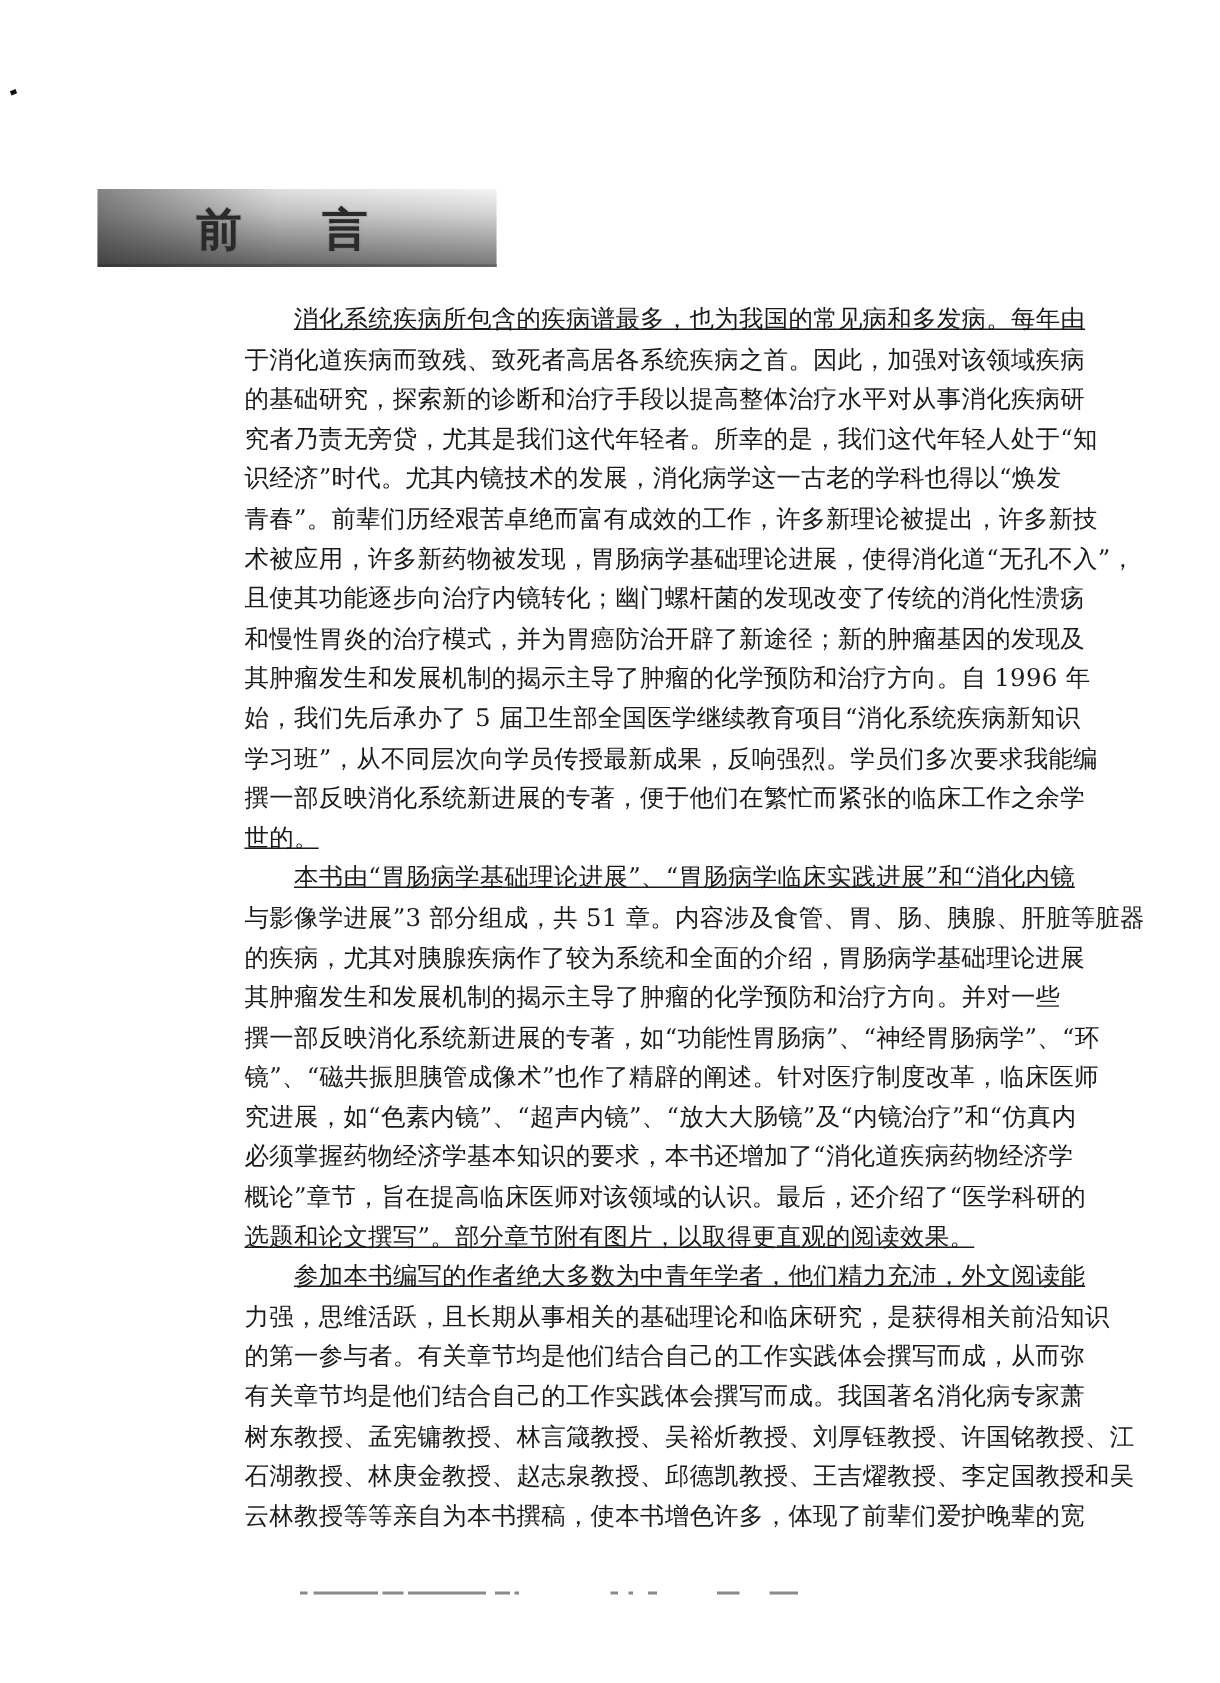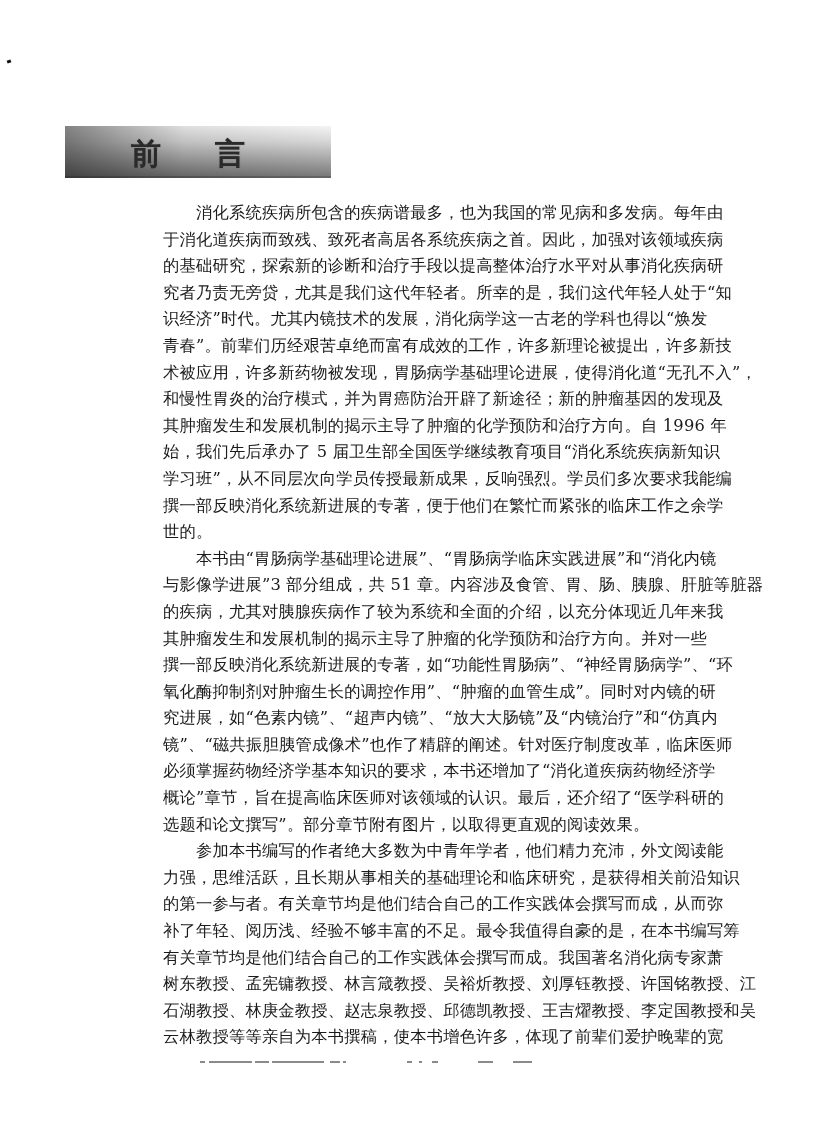--- a/index.html
+++ b/index.html
@@ -19,7 +19,7 @@
   .body-text { position: absolute; left: 163px; top: 200px; width: 540px; }
   .line { height: 26.6px; line-height: 26.6px; font-size: 16.3px; white-space: nowrap;
           text-align: justify; text-align-last: justify; letter-spacing: 0.2px; }
-  .line.indent { padding-left: 33px; }
+  .line.indent { padding-left: 33px; text-decoration: underline; }
   .line.last { text-align-last: left; }
   .footer-rules { position: absolute; left: 200px; top: 1061px; height: 2px; width: 360px; }
   .rule { position: absolute; top: 0; height: 1.5px; background: #8a8a8a; }

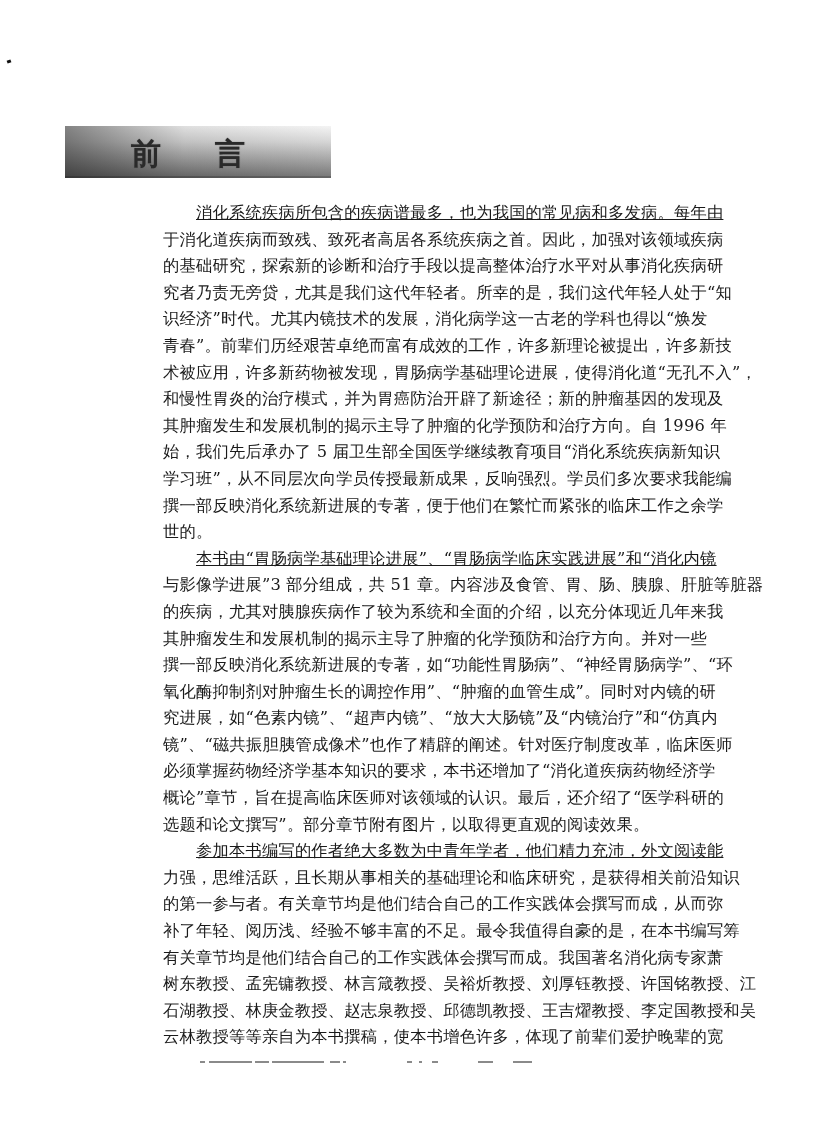--- a/index.html
+++ b/index.html
@@ -44,6 +44,7 @@
     <div class="line">识经济”时代。尤其内镜技术的发展，消化病学这一古老的学科也得以“焕发</div>
     <div class="line">青春”。前辈们历经艰苦卓绝而富有成效的工作，许多新理论被提出，许多新技</div>
     <div class="line">术被应用，许多新药物被发现，胃肠病学基础理论进展，使得消化道“无孔不入”，</div>
+    <div class="line">且使其功能逐步向治疗内镜转化；幽门螺杆菌的发现改变了传统的消化性溃疡</div>
     <div class="line">和慢性胃炎的治疗模式，并为胃癌防治开辟了新途径；新的肿瘤基因的发现及</div>
     <div class="line">其肿瘤发生和发展机制的揭示主导了肿瘤的化学预防和治疗方向。自 1996 年</div>
     <div class="line">始，我们先后承办了 5 届卫生部全国医学继续教育项目“消化系统疾病新知识</div>

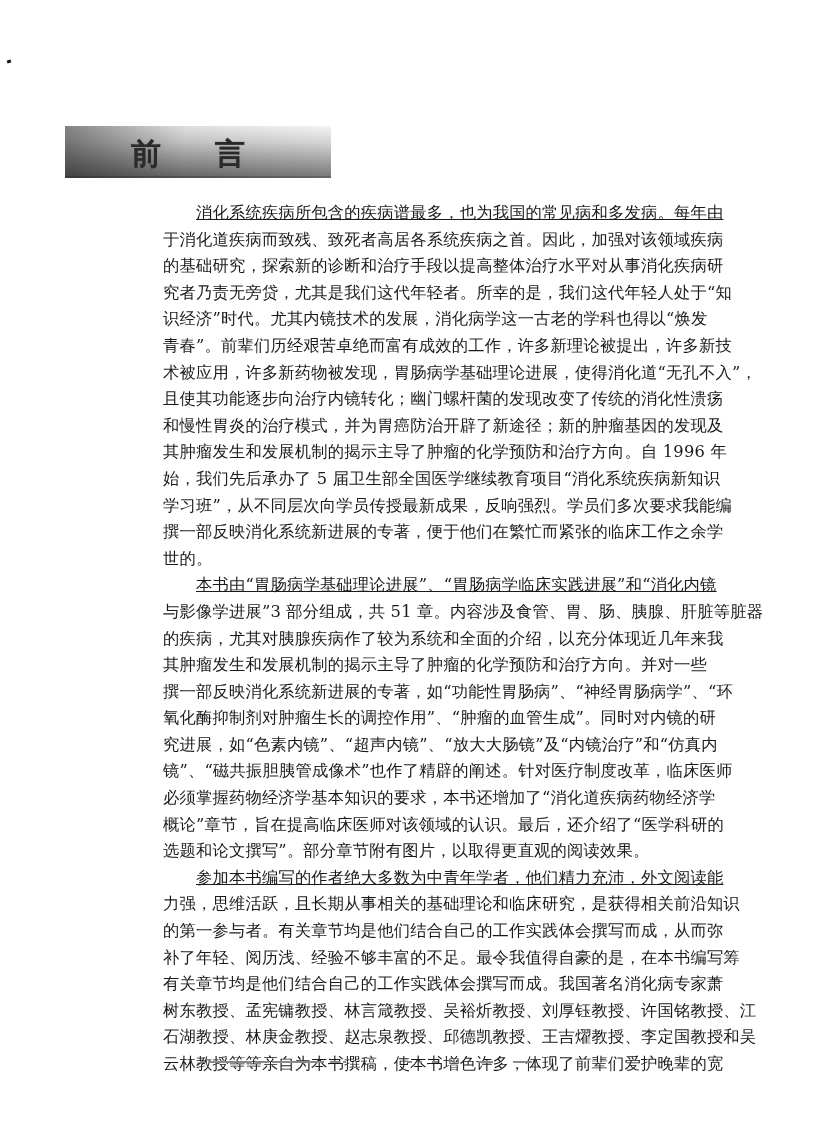--- a/index.html
+++ b/index.html
@@ -20,7 +20,7 @@
   .line { height: 26.6px; line-height: 26.6px; font-size: 16.3px; white-space: nowrap;
           text-align: justify; text-align-last: justify; letter-spacing: 0.2px; }
   .line.indent { padding-left: 33px; text-decoration: underline; }
-  .line.last { text-align-last: left; }
+  .line.last { text-align-last: left; text-decoration: underline; }
   .footer-rules { position: absolute; left: 200px; top: 1061px; height: 2px; width: 360px; }
   .rule { position: absolute; top: 0; height: 1.5px; background: #8a8a8a; }
 </style>

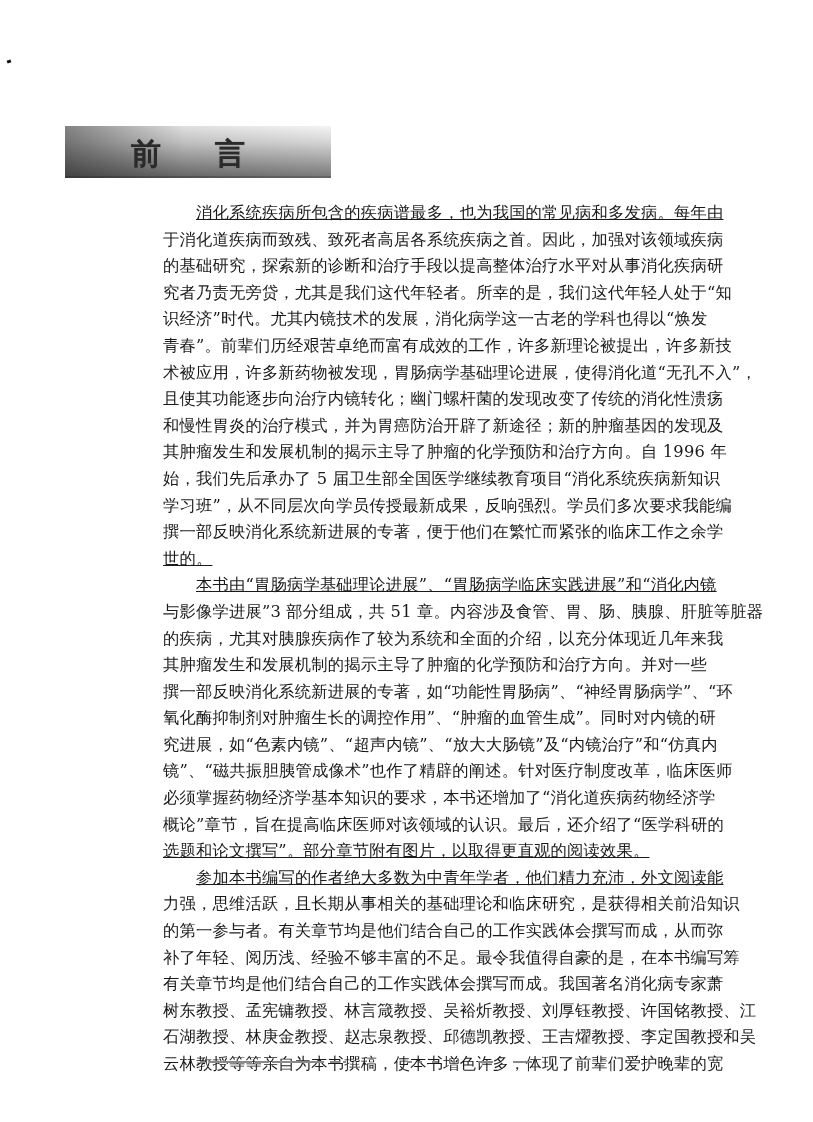--- a/index.html
+++ b/index.html
@@ -53,7 +53,7 @@
     <div class="line last">世的。</div>
     <div class="line indent">本书由“胃肠病学基础理论进展”、“胃肠病学临床实践进展”和“消化内镜</div>
     <div class="line">与影像学进展”3 部分组成，共 51 章。内容涉及食管、胃、肠、胰腺、肝脏等脏器</div>
-    <div class="line">的疾病，尤其对胰腺疾病作了较为系统和全面的介绍，以充分体现近几年来我</div>
+    <div class="line">的疾病，尤其对胰腺疾病作了较为系统和全面的介绍，胃肠病学基础理论进展</div>
     <div class="line">其肿瘤发生和发展机制的揭示主导了肿瘤的化学预防和治疗方向。并对一些</div>
     <div class="line">撰一部反映消化系统新进展的专著，如“功能性胃肠病”、“神经胃肠病学”、“环</div>
     <div class="line">氧化酶抑制剂对肿瘤生长的调控作用”、“肿瘤的血管生成”。同时对内镜的研</div>

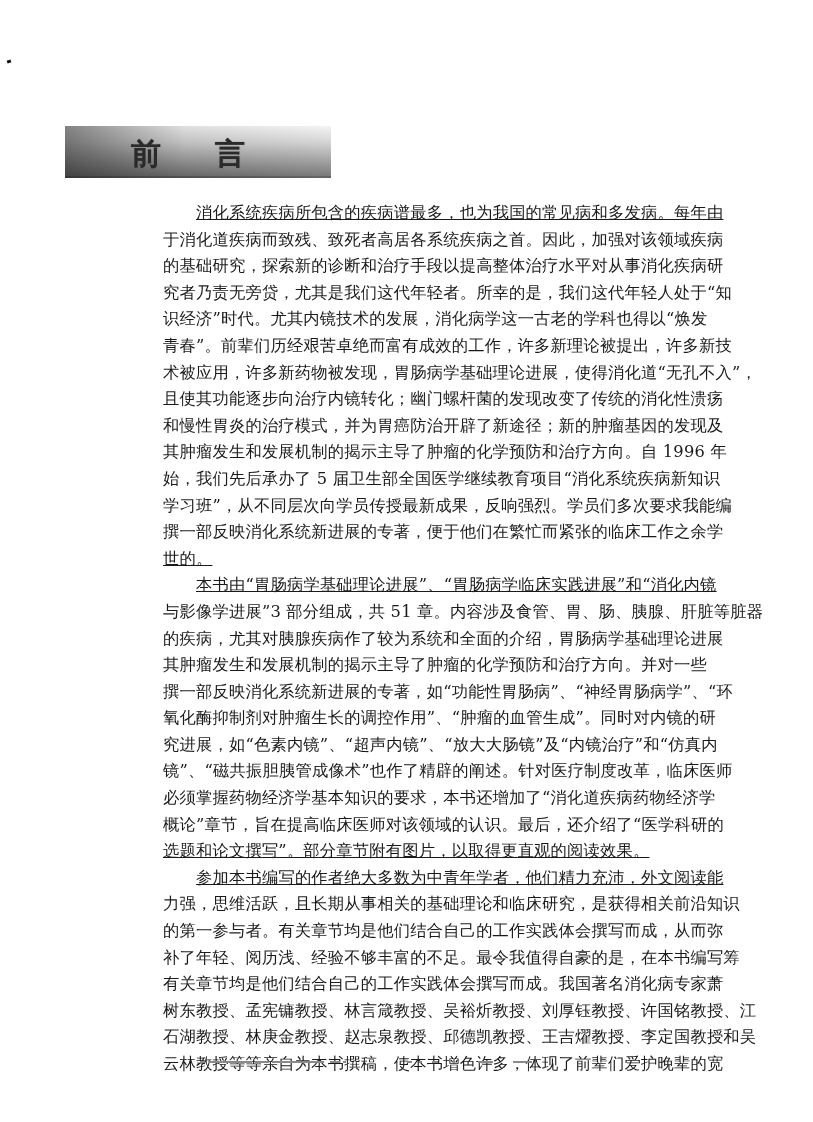--- a/index.html
+++ b/index.html
@@ -56,7 +56,6 @@
     <div class="line">的疾病，尤其对胰腺疾病作了较为系统和全面的介绍，胃肠病学基础理论进展</div>
     <div class="line">其肿瘤发生和发展机制的揭示主导了肿瘤的化学预防和治疗方向。并对一些</div>
     <div class="line">撰一部反映消化系统新进展的专著，如“功能性胃肠病”、“神经胃肠病学”、“环</div>
-    <div class="line">氧化酶抑制剂对肿瘤生长的调控作用”、“肿瘤的血管生成”。同时对内镜的研</div>
     <div class="line">究进展，如“色素内镜”、“超声内镜”、“放大大肠镜”及“内镜治疗”和“仿真内</div>
     <div class="line">镜”、“磁共振胆胰管成像术”也作了精辟的阐述。针对医疗制度改革，临床医师</div>
     <div class="line">必须掌握药物经济学基本知识的要求，本书还增加了“消化道疾病药物经济学</div>

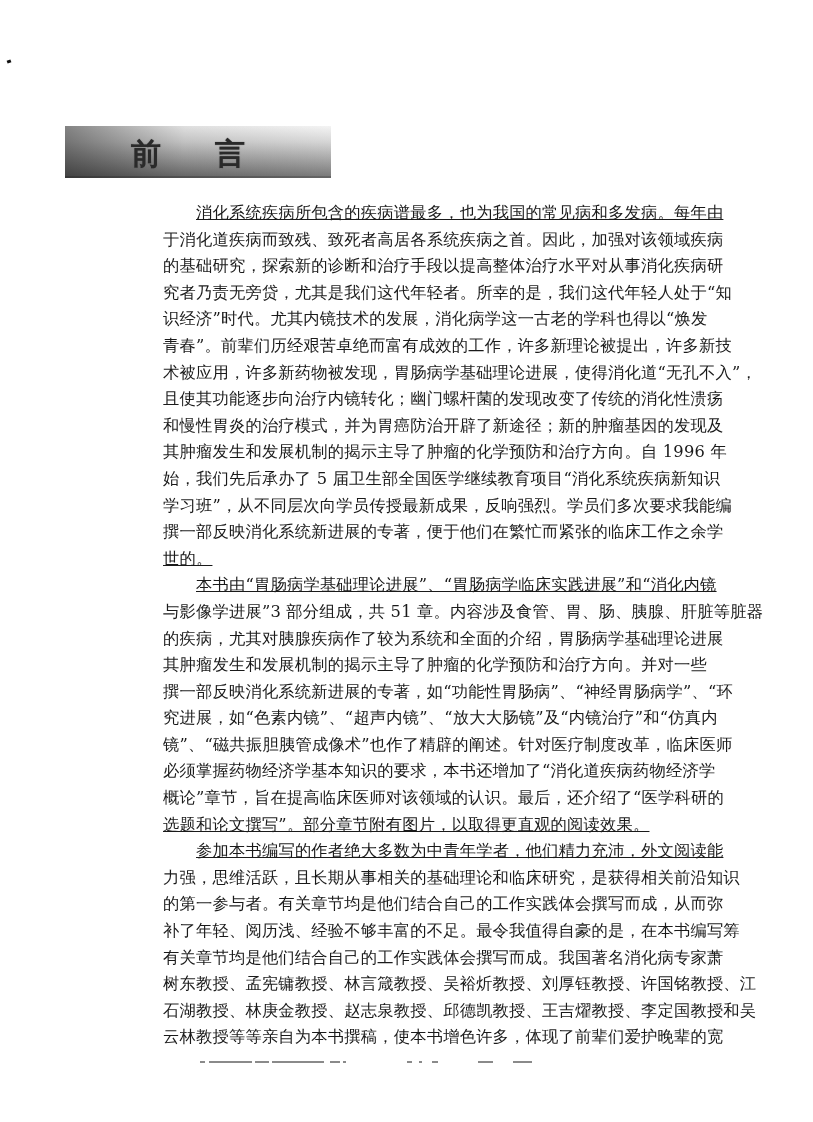--- a/index.html
+++ b/index.html
@@ -56,8 +56,8 @@
     <div class="line">的疾病，尤其对胰腺疾病作了较为系统和全面的介绍，胃肠病学基础理论进展</div>
     <div class="line">其肿瘤发生和发展机制的揭示主导了肿瘤的化学预防和治疗方向。并对一些</div>
     <div class="line">撰一部反映消化系统新进展的专著，如“功能性胃肠病”、“神经胃肠病学”、“环</div>
+    <div class="line">镜”、“磁共振胆胰管成像术”也作了精辟的阐述。针对医疗制度改革，临床医师</div>
     <div class="line">究进展，如“色素内镜”、“超声内镜”、“放大大肠镜”及“内镜治疗”和“仿真内</div>
-    <div class="line">镜”、“磁共振胆胰管成像术”也作了精辟的阐述。针对医疗制度改革，临床医师</div>
     <div class="line">必须掌握药物经济学基本知识的要求，本书还增加了“消化道疾病药物经济学</div>
     <div class="line">概论”章节，旨在提高临床医师对该领域的认识。最后，还介绍了“医学科研的</div>
     <div class="line last">选题和论文撰写”。部分章节附有图片，以取得更直观的阅读效果。</div>

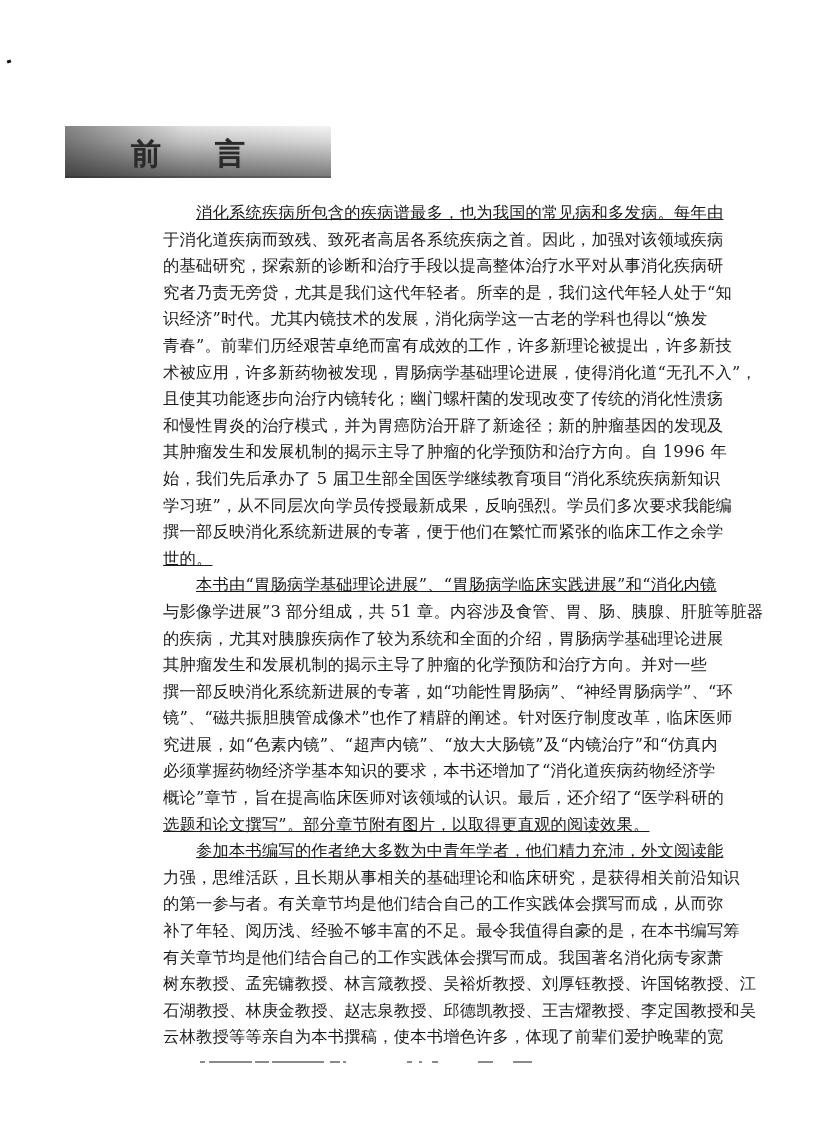--- a/index.html
+++ b/index.html
@@ -64,7 +64,6 @@
     <div class="line indent">参加本书编写的作者绝大多数为中青年学者，他们精力充沛，外文阅读能</div>
     <div class="line">力强，思维活跃，且长期从事相关的基础理论和临床研究，是获得相关前沿知识</div>
     <div class="line">的第一参与者。有关章节均是他们结合自己的工作实践体会撰写而成，从而弥</div>
-    <div class="line">补了年轻、阅历浅、经验不够丰富的不足。最令我值得自豪的是，在本书编写筹</div>
     <div class="line">有关章节均是他们结合自己的工作实践体会撰写而成。我国著名消化病专家萧</div>
     <div class="line">树东教授、孟宪镛教授、林言箴教授、吴裕炘教授、刘厚钰教授、许国铭教授、江</div>
     <div class="line">石湖教授、林庚金教授、赵志泉教授、邱德凯教授、王吉燿教授、李定国教授和吴</div>

